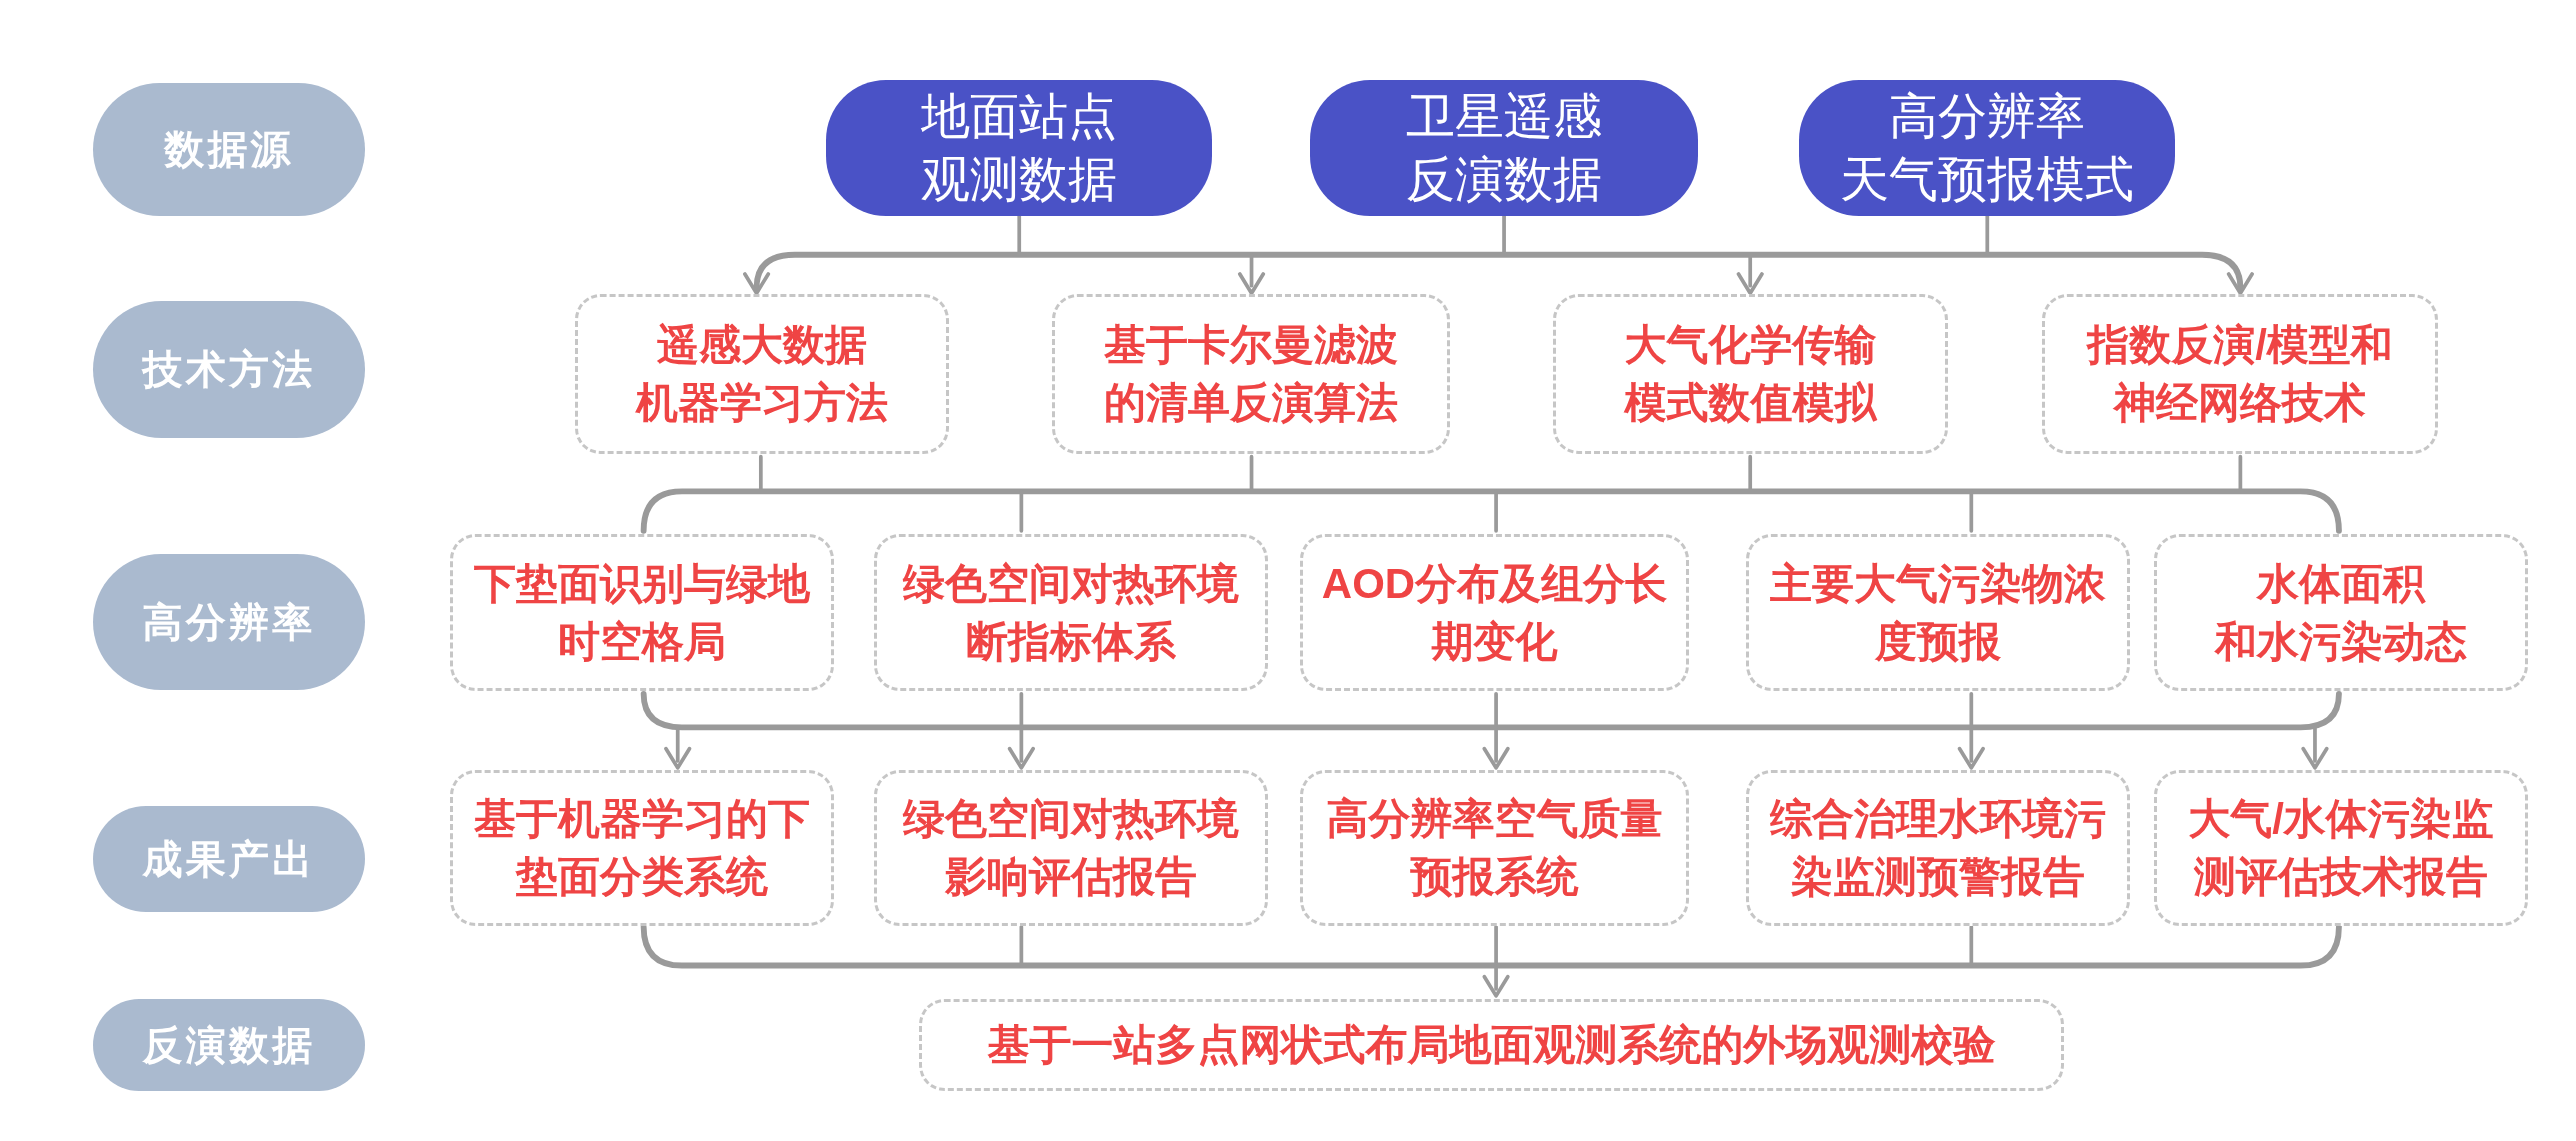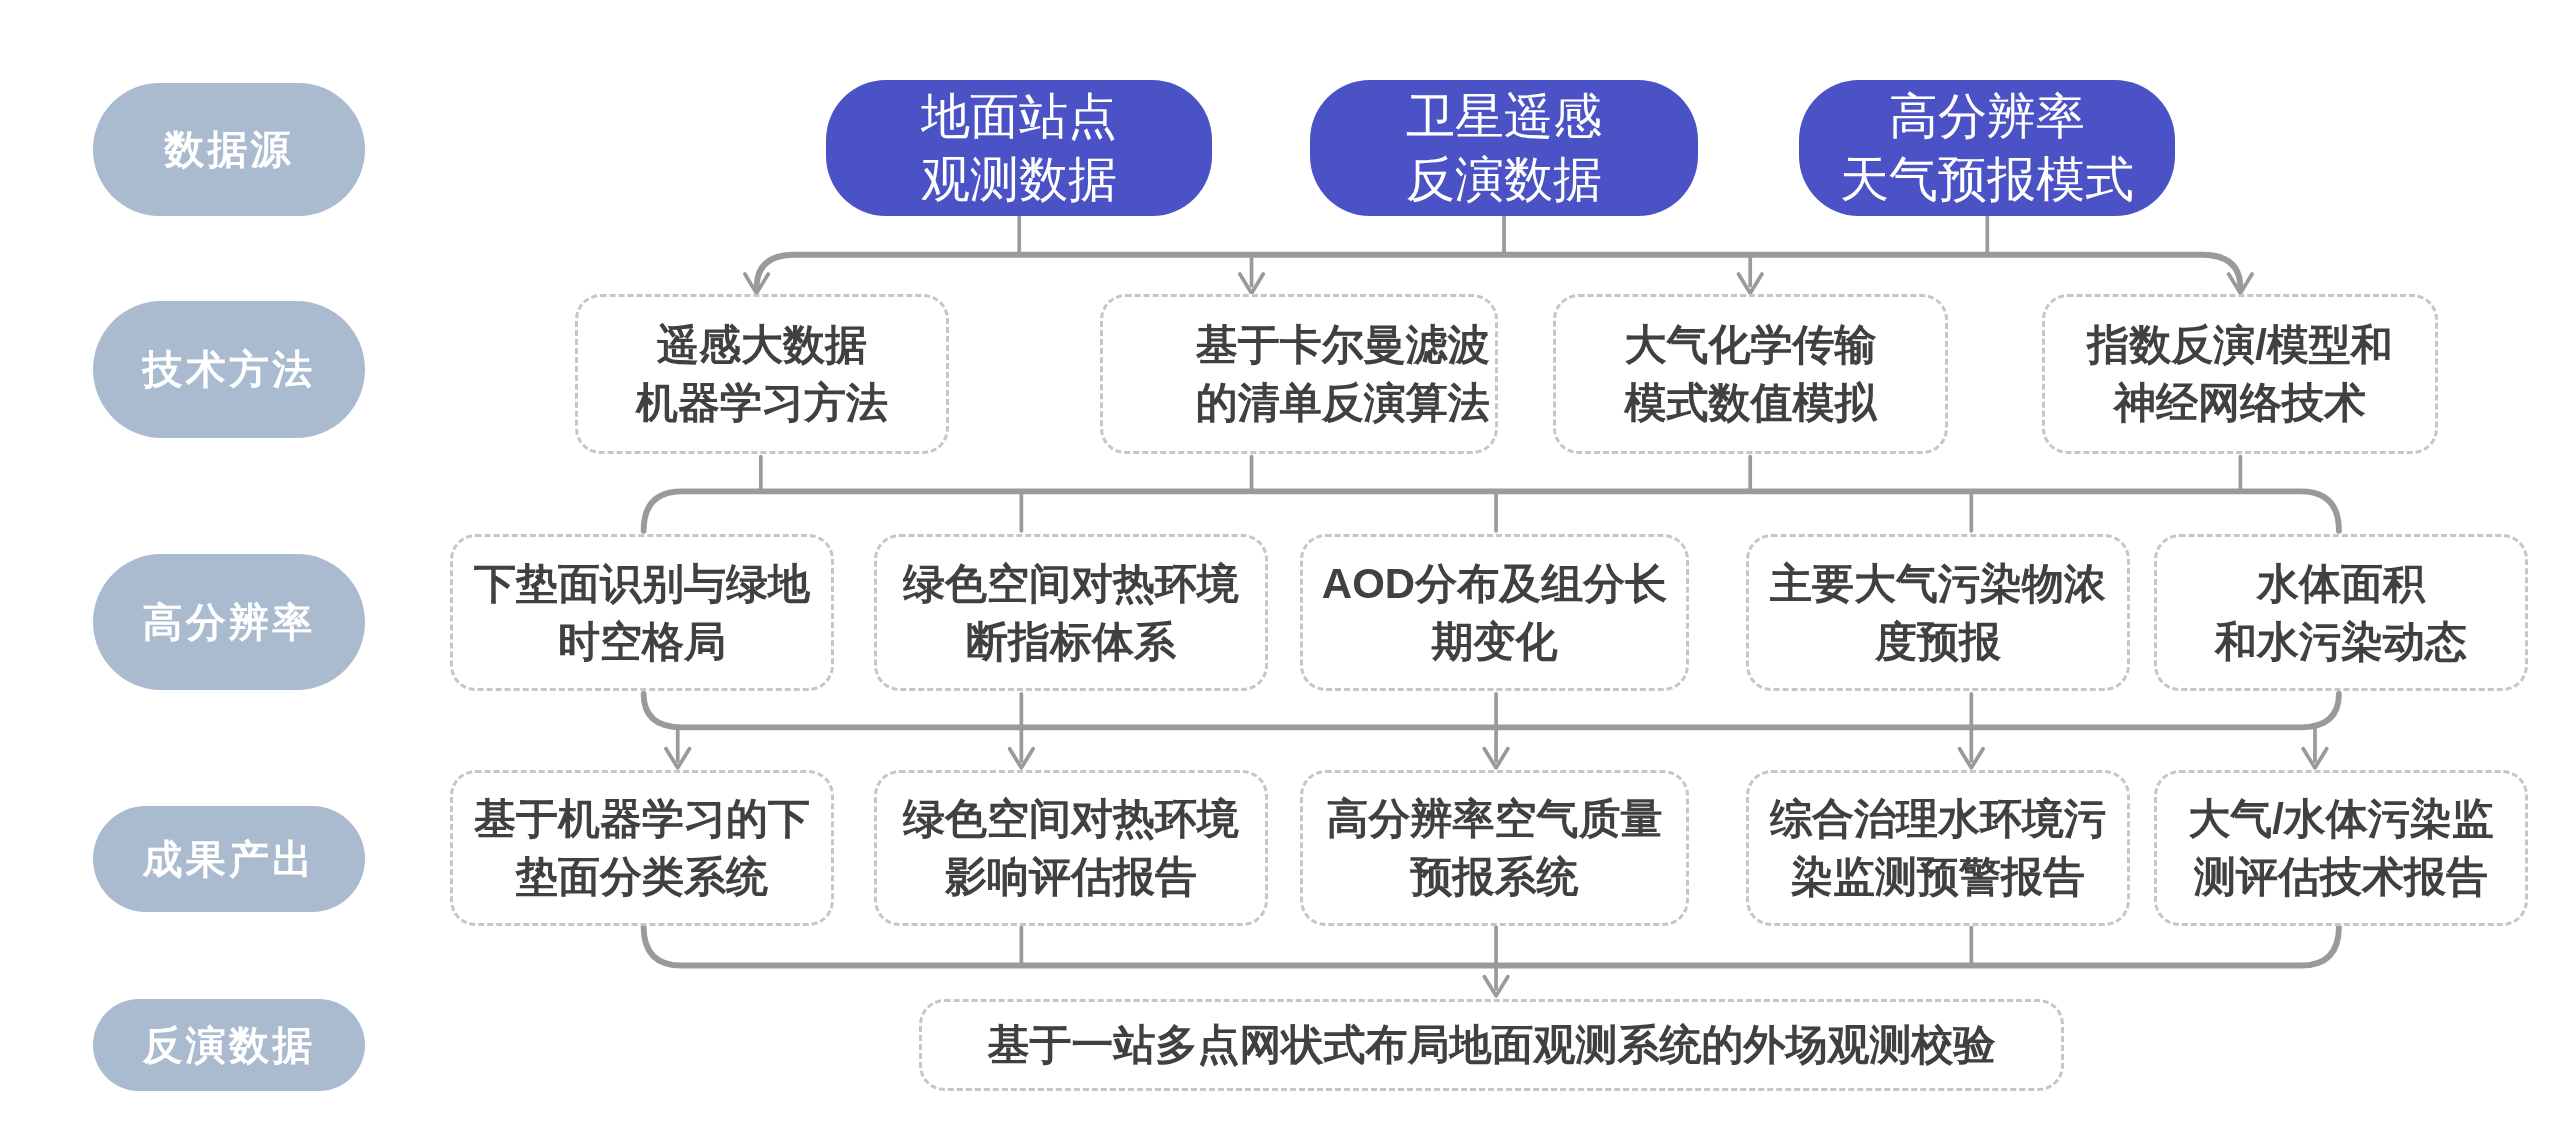--- a/index.html
+++ b/index.html
@@ -53,7 +53,7 @@
     background: #ffffff;
     border: 3.2px dashed #c6c6c6;
     border-radius: 25.6px;
-    color: #404040;
+    color: #ef4444;
     font-size: 42px;
     font-weight: 700;
     line-height: 1.38;

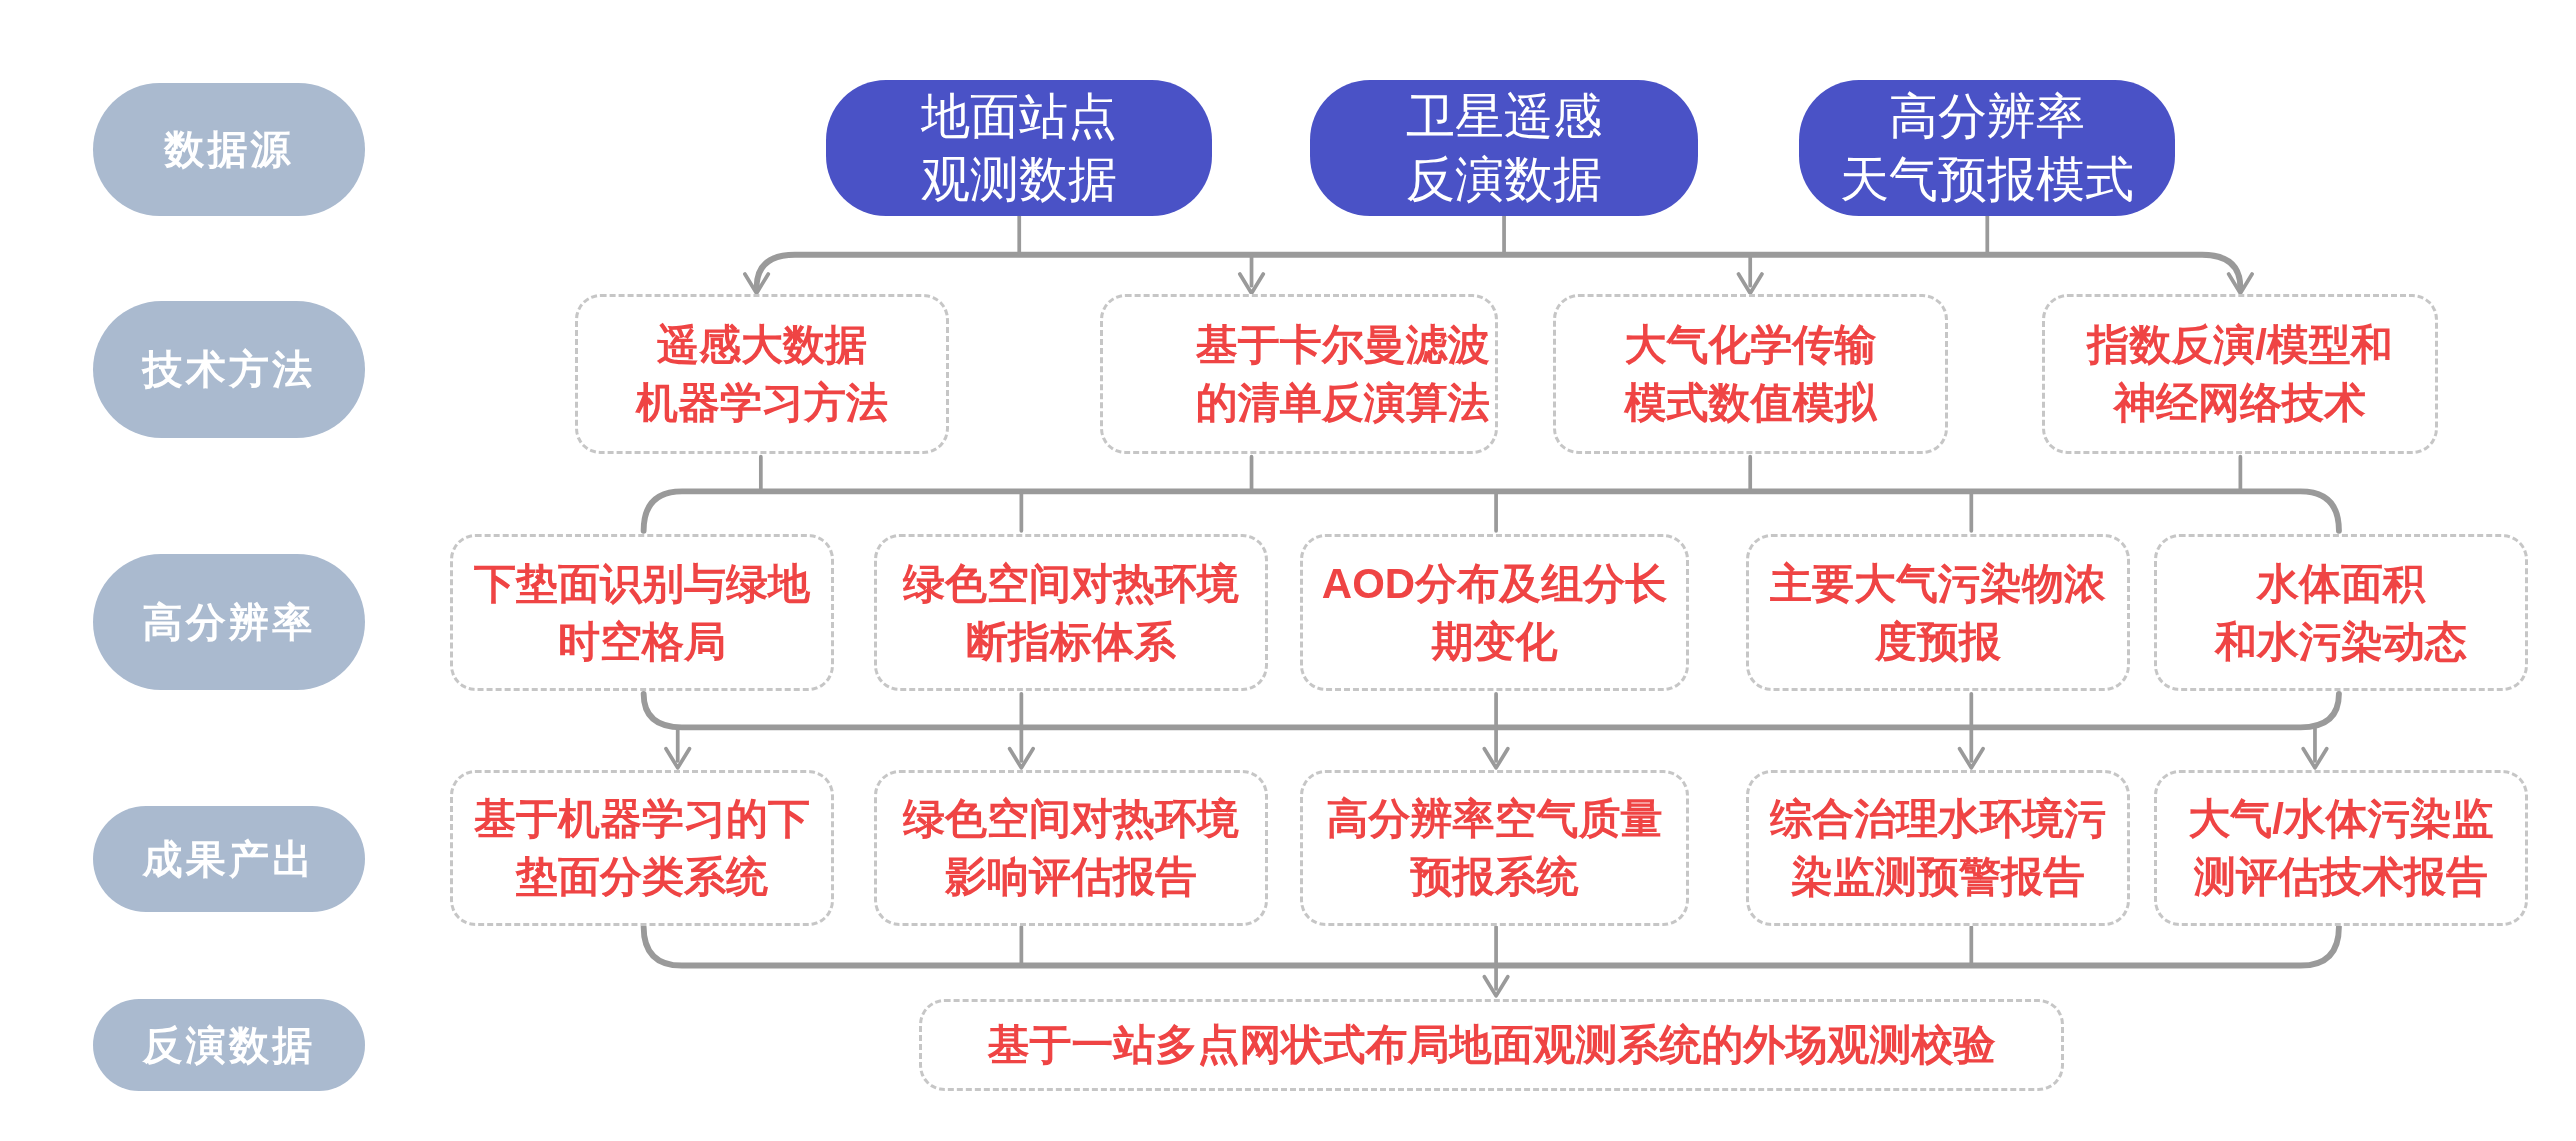--- a/index.html
+++ b/index.html
@@ -127,7 +127,7 @@
     <span>遥感大数据
 机器学习方法</span>
   </div>
-  <div class="node dashed" style="left:1076px; top:294px; width:398px; height:160px;justify-content:flex-end;">
+  <div class="node dashed" style="left:1028px; top:294px; width:398px; height:160px;">
     <span>基于卡尔曼滤波
 的清单反演算法</span>
   </div>

